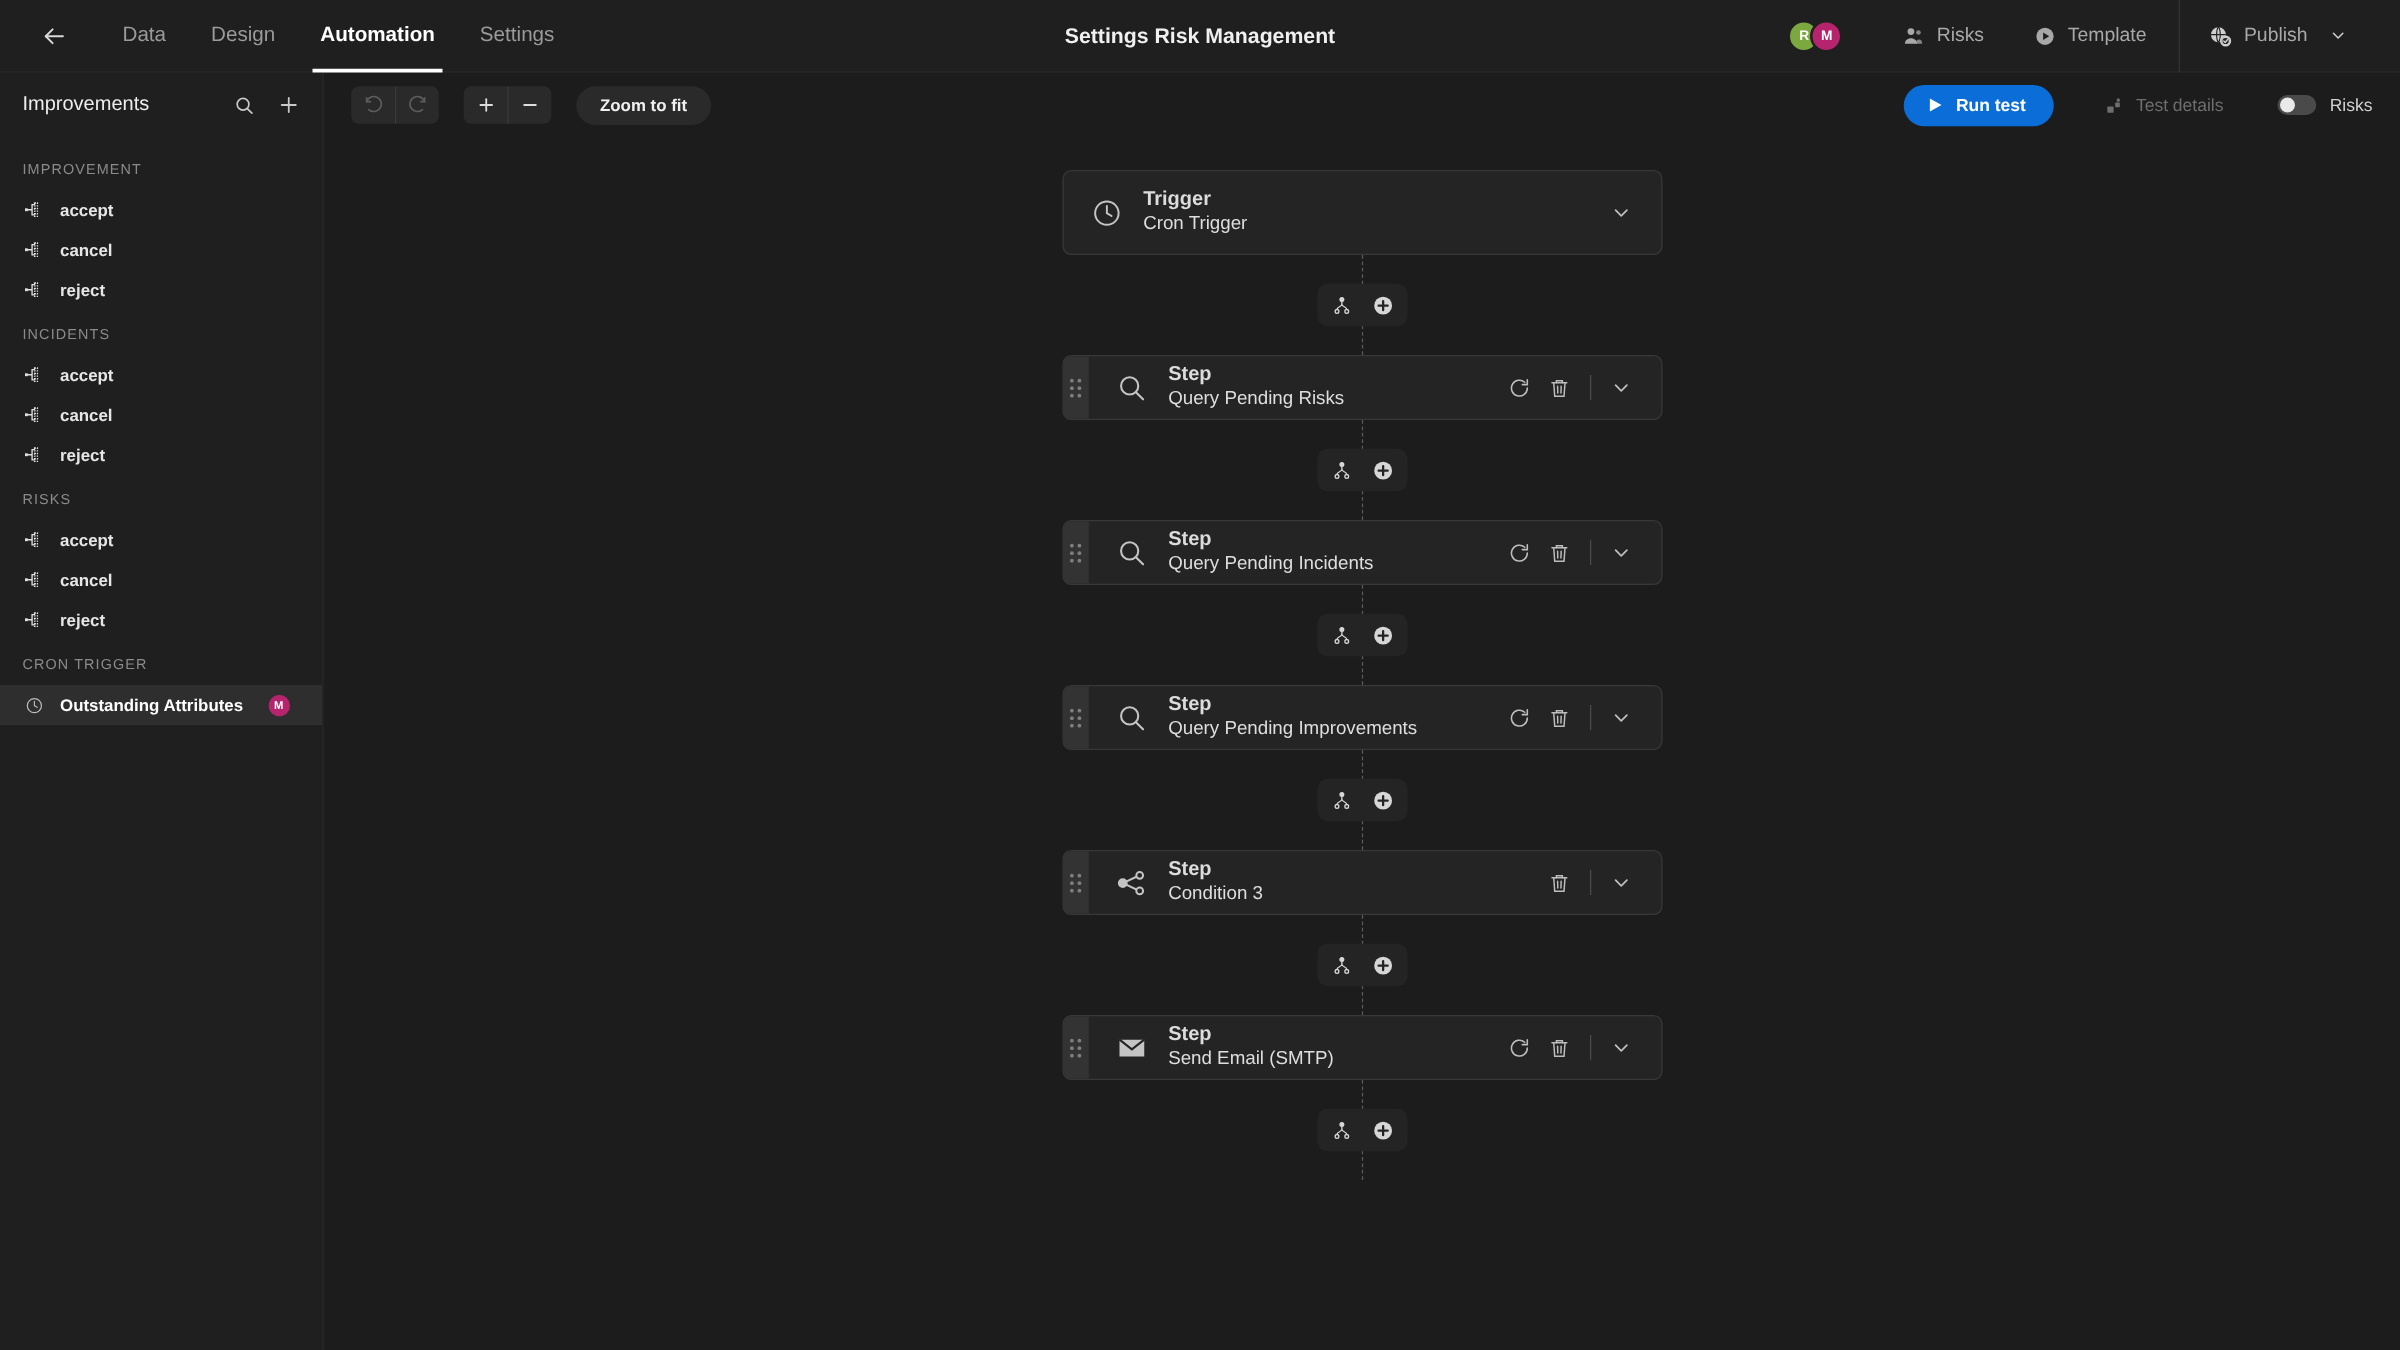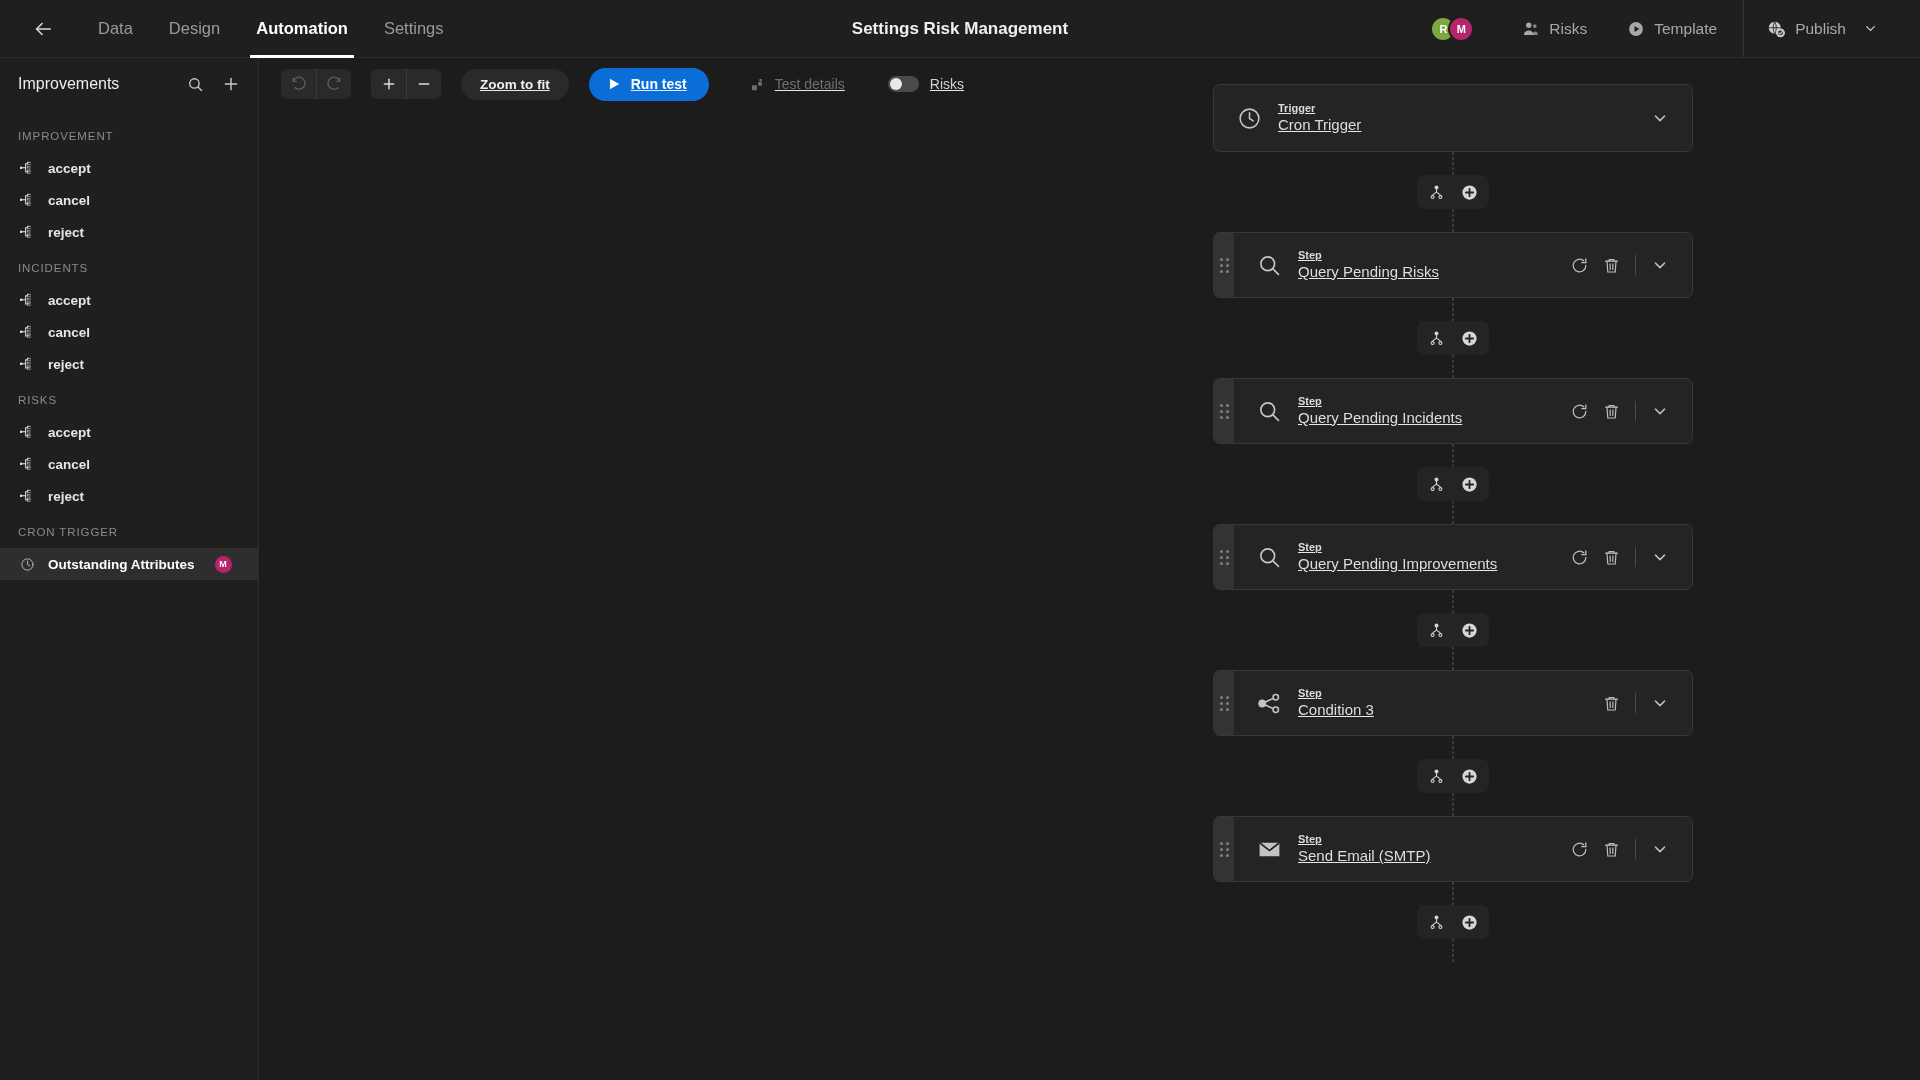--- a/index.html
+++ b/index.html
@@ -125,7 +125,7 @@
   }
 
   
-  .canvas-col { flex: 1; display: flex; min-width: 0; background: #1c1c1c; text-decoration: underline; }
+  .canvas-col { flex: 1; display: flex; flex-direction: column; min-width: 0; background: #1c1c1c; }
 
   .canvas-toolbar {
     height: 52px; min-height: 52px;

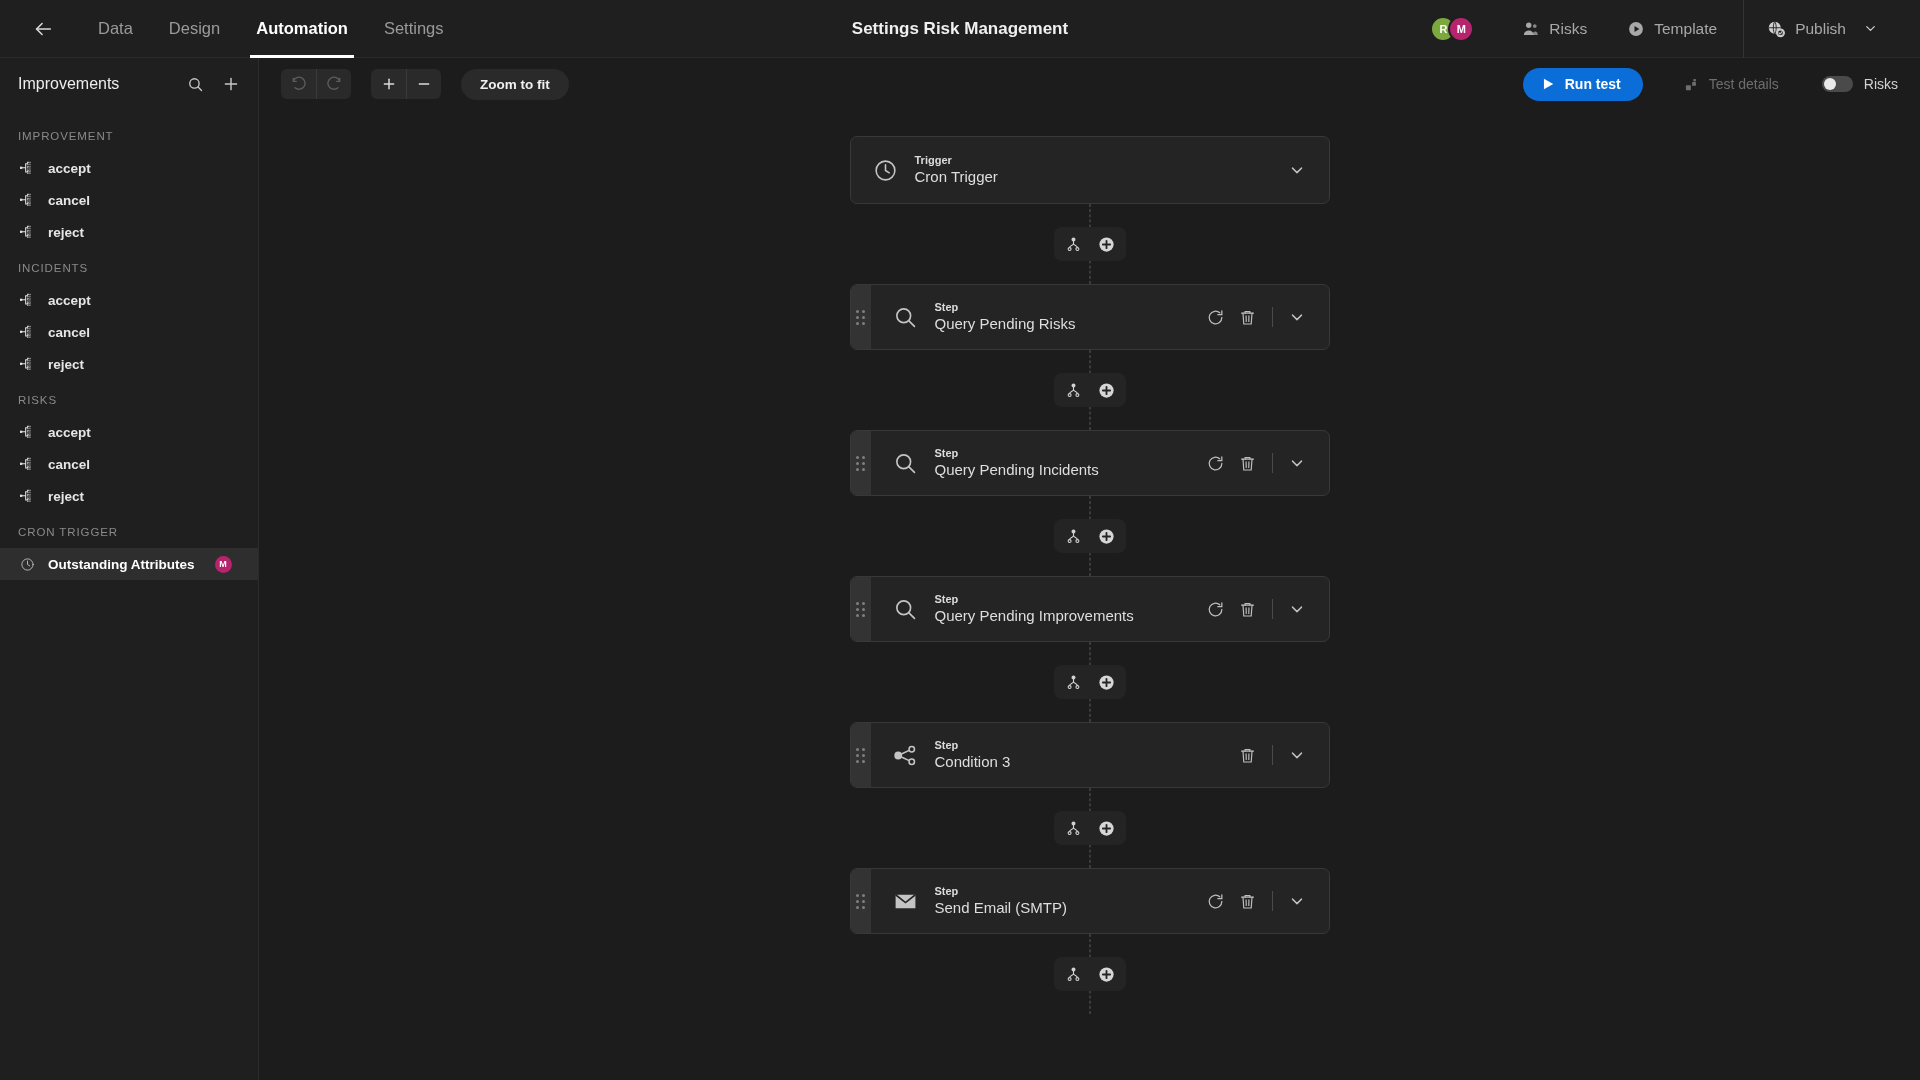--- a/index.html
+++ b/index.html
@@ -235,7 +235,7 @@
     margin-right: 14px;
   }
   .card-text { display: flex; flex-direction: column; justify-content: center; gap: 3px; min-width: 0; }
-  .card-kind { font-size: 11px; font-weight: bold; color: #dcdcdc; line-height: 1; }
+  .card-kind { font-size: 16px; font-weight: bold; color: #dcdcdc; line-height: 1; }
   .card-name { font-size: 15px; color: #dedede; line-height: 1.1; white-space: nowrap; }
   .card-actions { margin-left: auto; display: flex; align-items: center; gap: 0; }
   .act-btn {

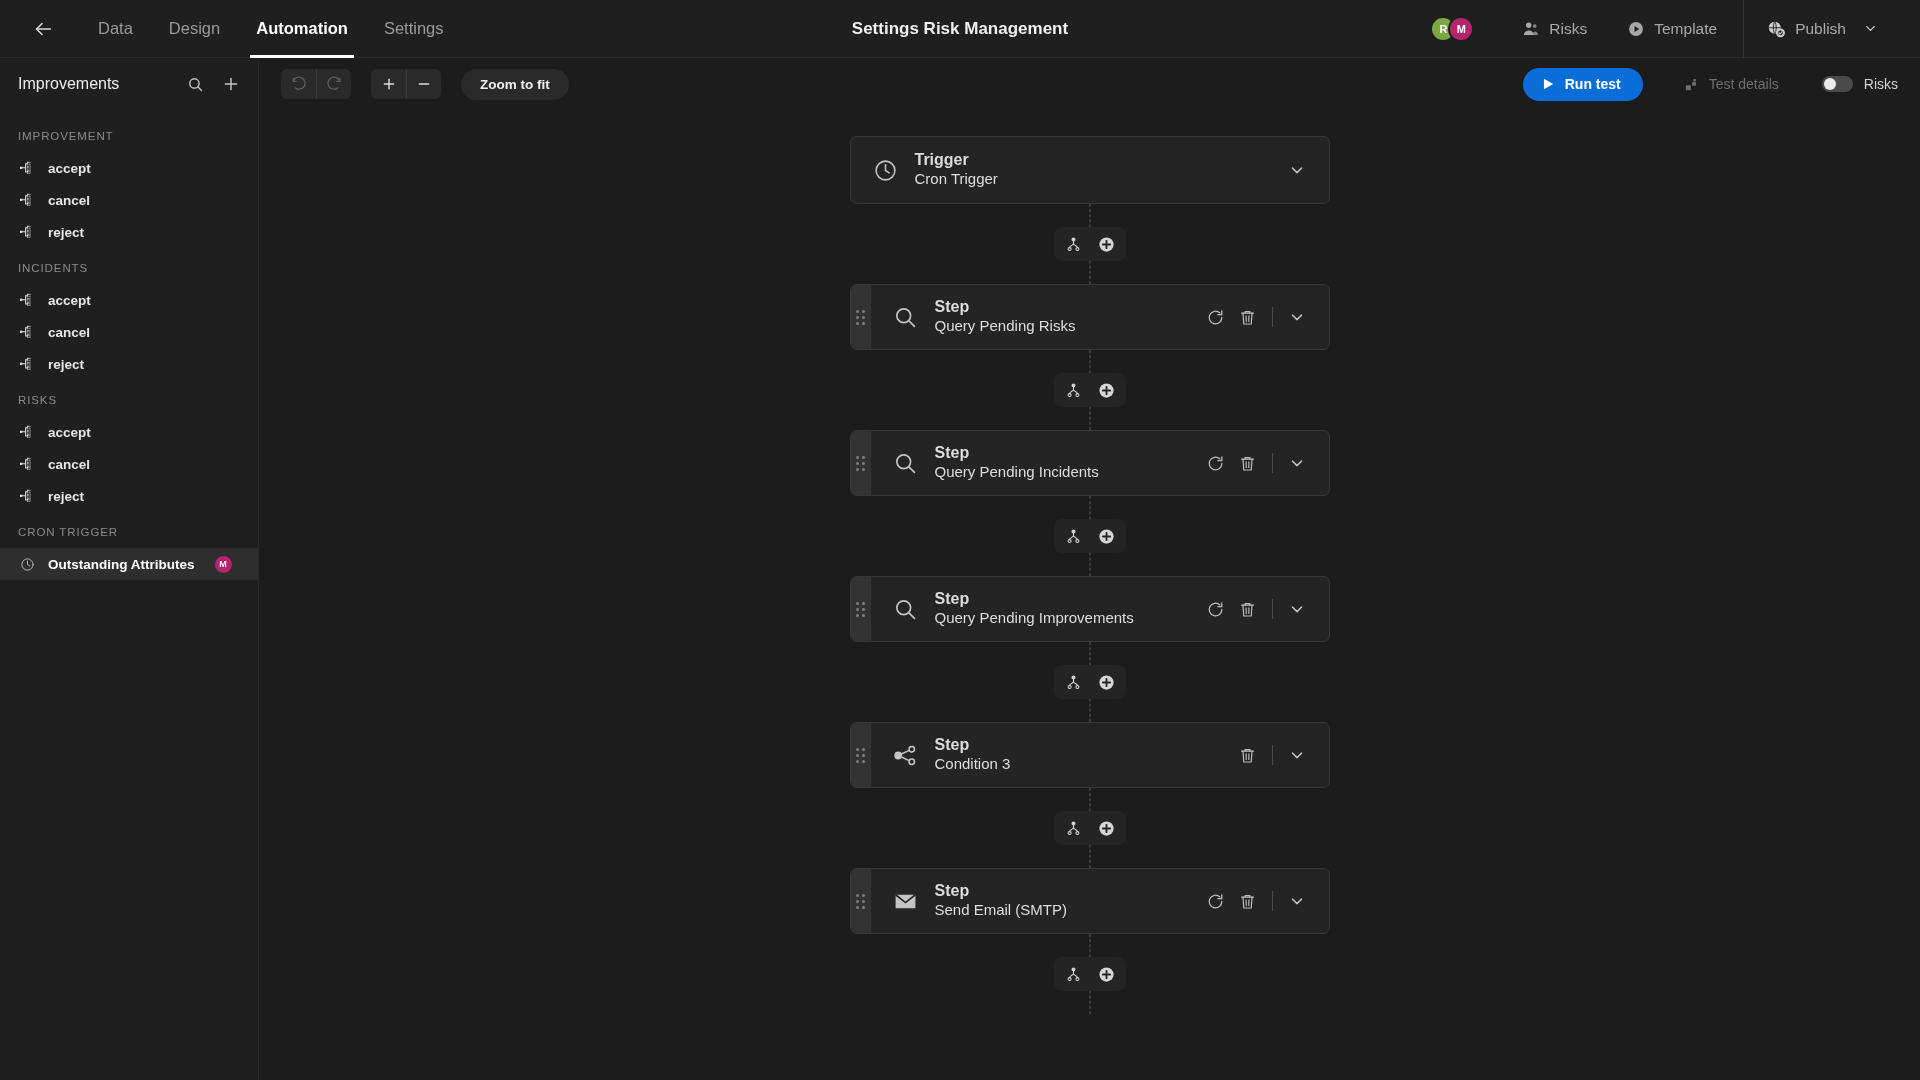--- a/index.html
+++ b/index.html
@@ -205,7 +205,7 @@
     overflow: hidden;
   }
   .card.trigger { height: 68px; }
-  .card.step { height: 66px; }
+  .card.step { height: 52px; }
 
   .drag-rail {
     width: 20px;

